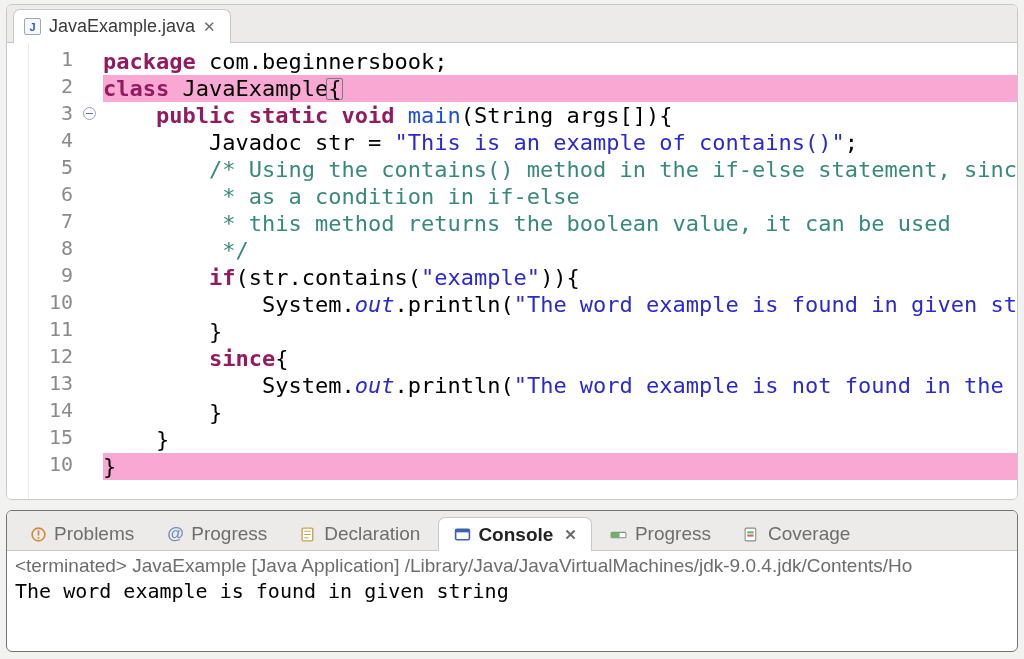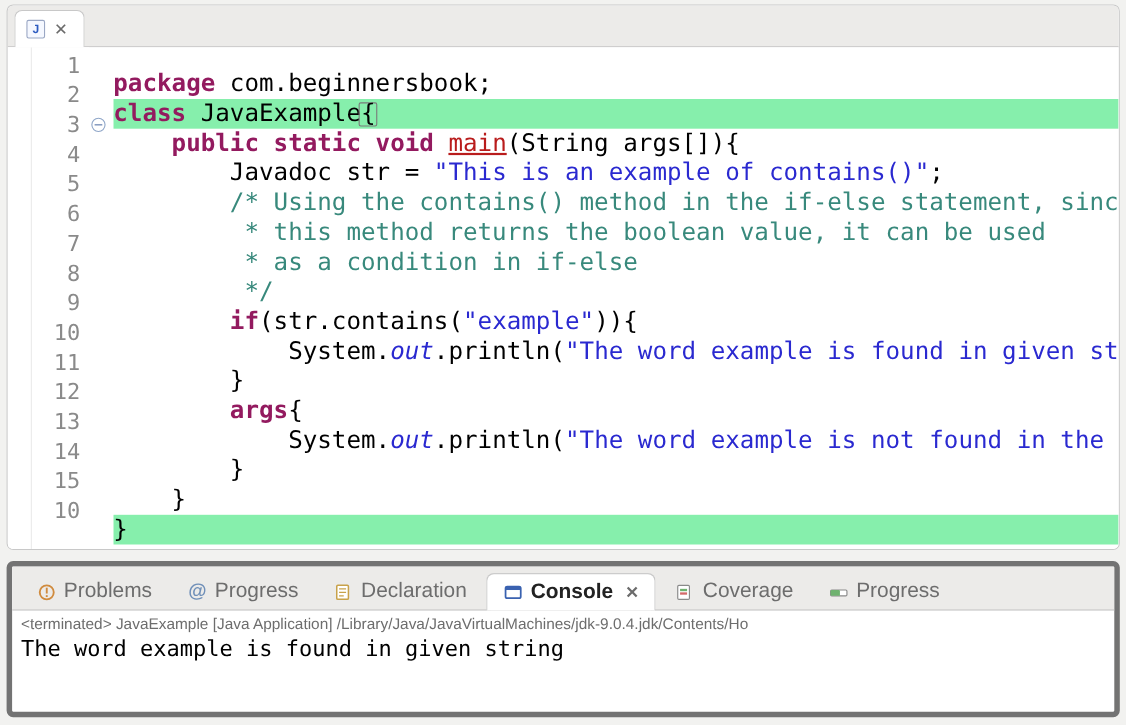--- a/index.html
+++ b/index.html
@@ -117,6 +117,7 @@
   <div class="editor-tabbar ui-font">
     <div class="editor-tab">
       <span class="file-icon">J</span>
+      <span>JavaExample.java</span>
       <span class="close-x">✕</span>
     </div>
   </div>

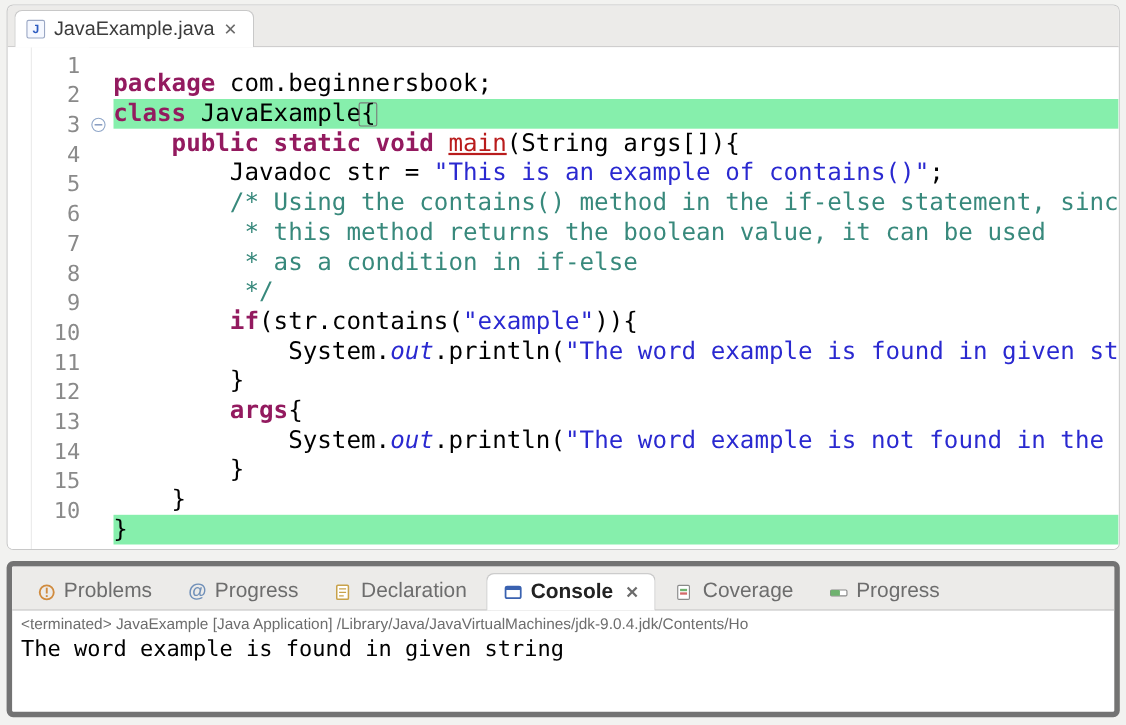--- a/index.html
+++ b/index.html
@@ -55,7 +55,7 @@
   }
   .fold-circle::before { content:""; width:7px; height:1.5px; background:#5976a8; }
   .fold-col { width: 22px; }
-  .code-col { flex:1; padding-top:20px; overflow:hidden; }
+  .code-col { flex:1; padding-top:5px; overflow:hidden; }
   .code-row {
     height: 27px; line-height: 27px; font-size: 22px; white-space: pre;
     position: relative;

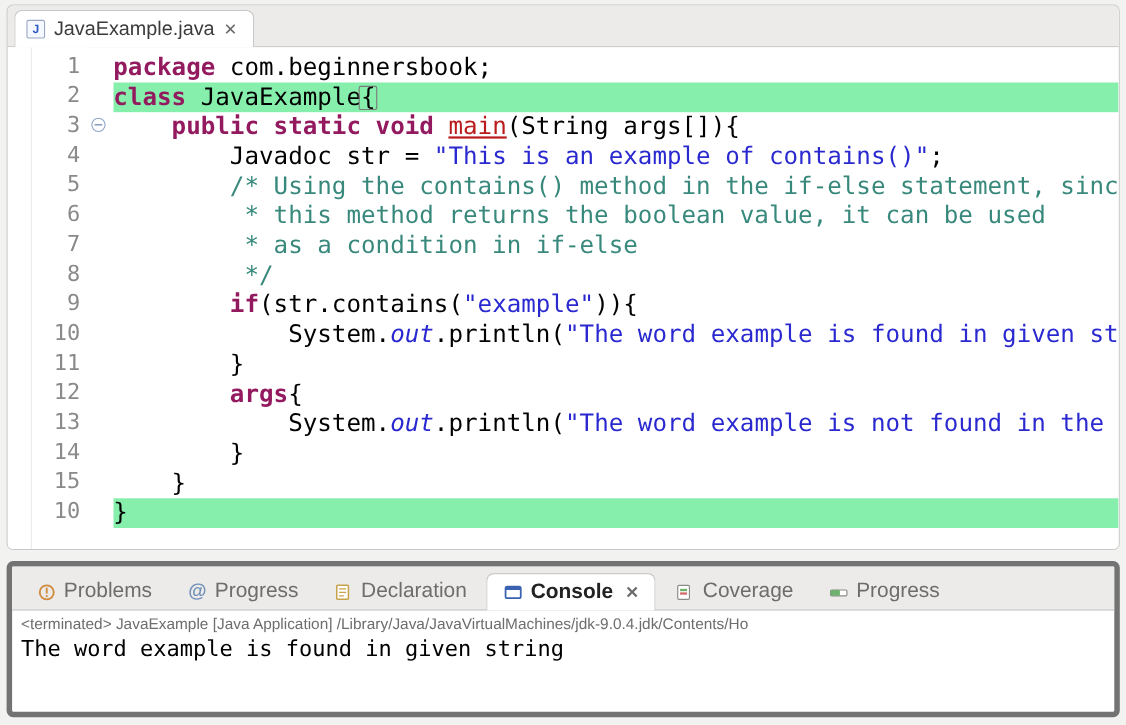--- a/index.html
+++ b/index.html
@@ -60,7 +60,7 @@
     height: 27px; line-height: 27px; font-size: 22px; white-space: pre;
     position: relative;
   }
-  .hl-row { background: #86efac; }
+  .hl-row { background: #f9a8d4; }
   .gutter-hl::before {
     content:""; position:absolute; left:-74px; top:0; height:100%;
     width:14px; background:#bcd4f0;

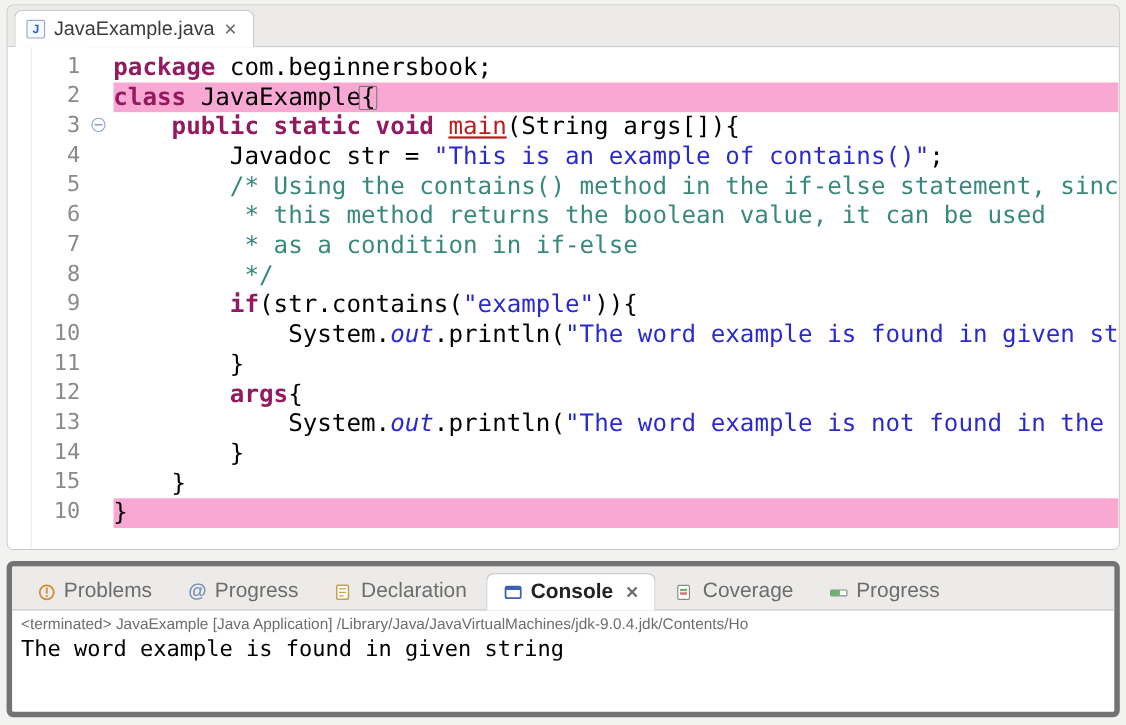--- a/index.html
+++ b/index.html
@@ -69,7 +69,7 @@
   .kw    { color: #931a5f; font-weight: 600; }
   .pkg   { color: #000; }
   .cls   { color: #000; }
-  .mth   { color: #b91c1c; text-decoration: underline; }
+  .mth   { color: #1d4ed8; }
   .str   { color: #2a29d0; }
   .cmt   { color: #38897c; }
   .field { font-style: italic; color: #2a29d0; }

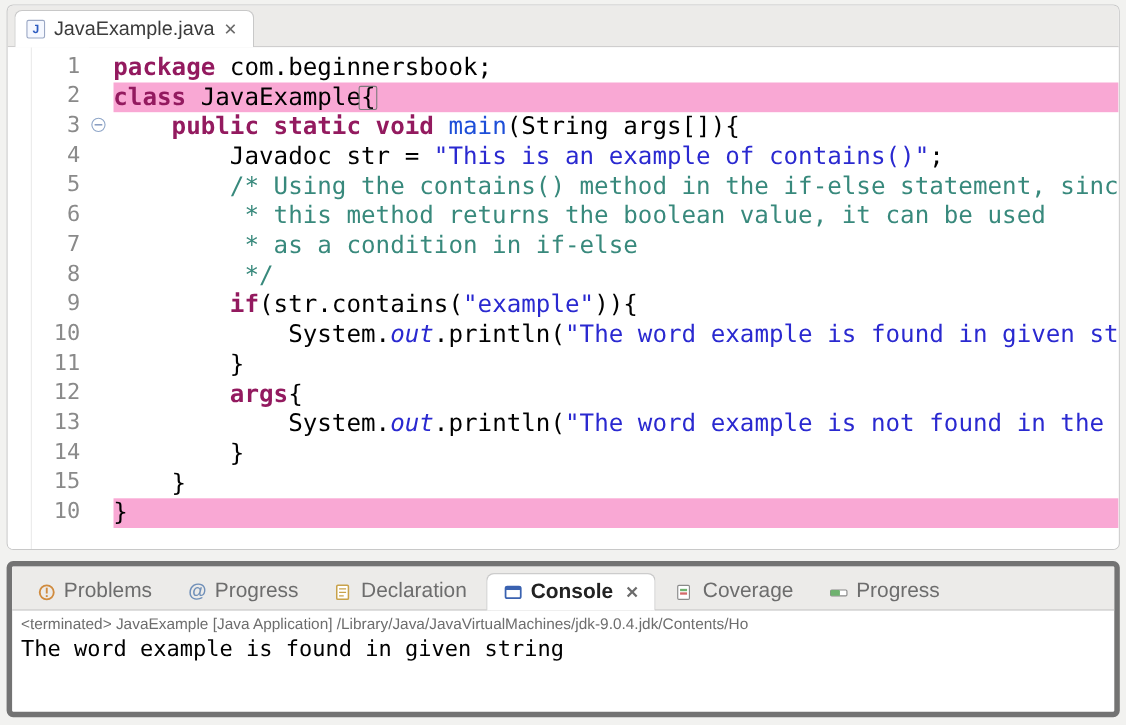--- a/index.html
+++ b/index.html
@@ -166,8 +166,8 @@
         <div class="code-row"><span class="plain">    </span><span class="kw">public static void </span><span class="mth">main</span><span class="plain">(String args[]){</span></div>
         <div class="code-row"><span class="plain">        Javadoc str = </span><span class="str">"This is an example of contains()"</span><span class="plain">;</span></div>
         <div class="code-row"><span class="plain">        </span><span class="cmt">/* Using the contains() method in the if-else statement, since</span></div>
+        <div class="code-row"><span class="plain">        </span><span class="cmt"> * as a condition in if-else</span></div>
         <div class="code-row"><span class="plain">        </span><span class="cmt"> * this method returns the boolean value, it can be used</span></div>
-        <div class="code-row"><span class="plain">        </span><span class="cmt"> * as a condition in if-else</span></div>
         <div class="code-row"><span class="plain">        </span><span class="cmt"> */</span></div>
         <div class="code-row"><span class="plain">        </span><span class="kw">if</span><span class="plain">(str.contains(</span><span class="str">"example"</span><span class="plain">)){</span></div>
         <div class="code-row"><span class="plain">            System.</span><span class="field">out</span><span class="plain">.println(</span><span class="str">"The word example is found in given string"</span></div>

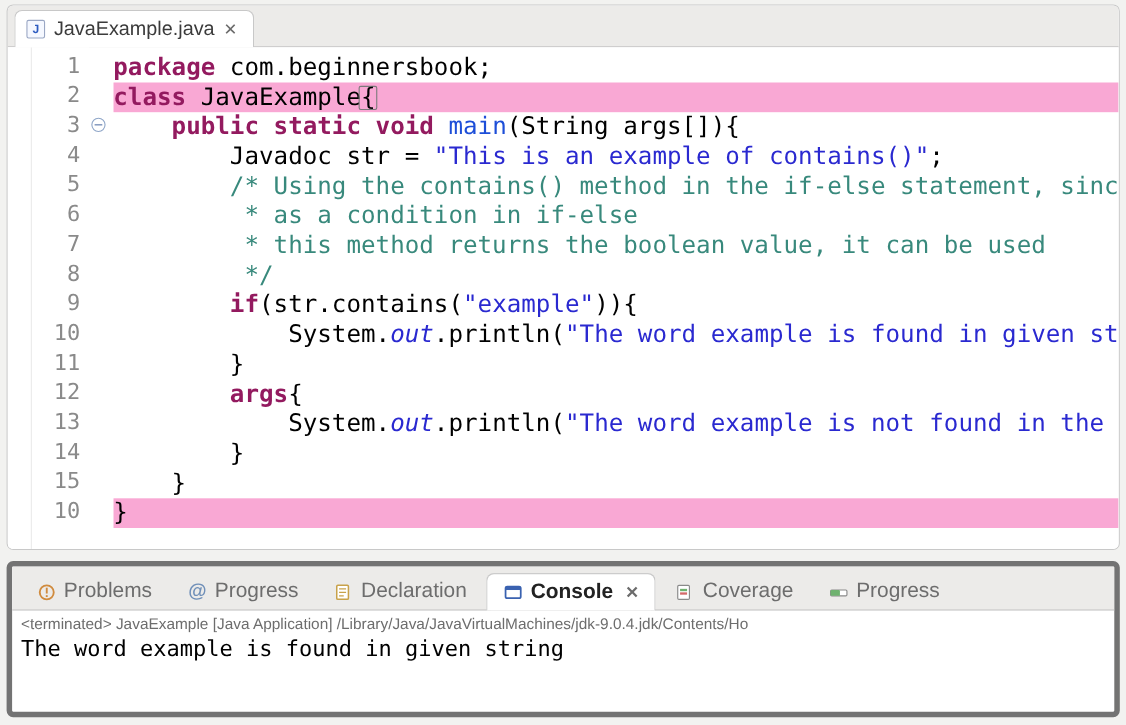--- a/index.html
+++ b/index.html
@@ -172,7 +172,7 @@
         <div class="code-row"><span class="plain">        </span><span class="kw">if</span><span class="plain">(str.contains(</span><span class="str">"example"</span><span class="plain">)){</span></div>
         <div class="code-row"><span class="plain">            System.</span><span class="field">out</span><span class="plain">.println(</span><span class="str">"The word example is found in given string"</span></div>
         <div class="code-row"><span class="plain">        }</span></div>
-        <div class="code-row"><span class="plain">        </span><span class="kw">args</span><span class="plain">{</span></div>
+        <div class="code-row"><span class="plain">        </span><span class="kw">since</span><span class="plain">{</span></div>
         <div class="code-row"><span class="plain">            System.</span><span class="field">out</span><span class="plain">.println(</span><span class="str">"The word example is not found in the string"</span></div>
         <div class="code-row"><span class="plain">        }</span></div>
         <div class="code-row"><span class="plain">    }</span></div>

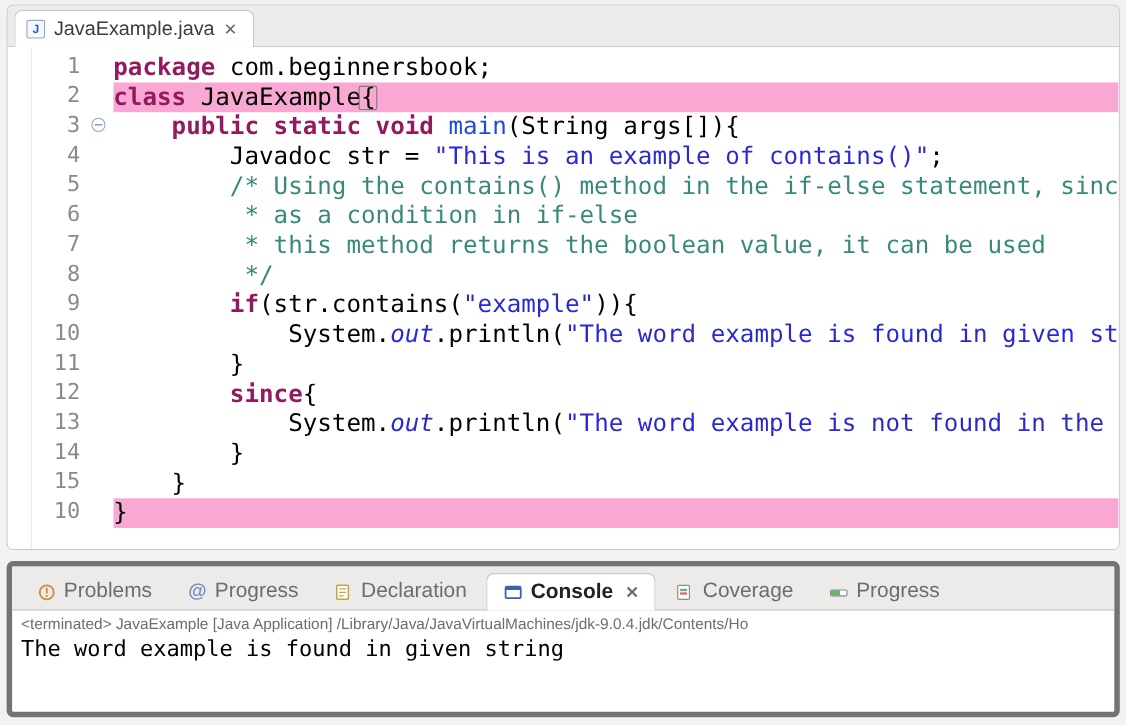--- a/index.html
+++ b/index.html
@@ -82,7 +82,7 @@
   
   .bottom-panel {
     margin: 10px 6px 0 6px;
-    border: 5px solid #737373; border-radius: 6px;
+    border: 1px solid #737373; border-radius: 6px;
     background: #ffffff; height: 142px; overflow:hidden;
   }
   .bottom-tabbar {

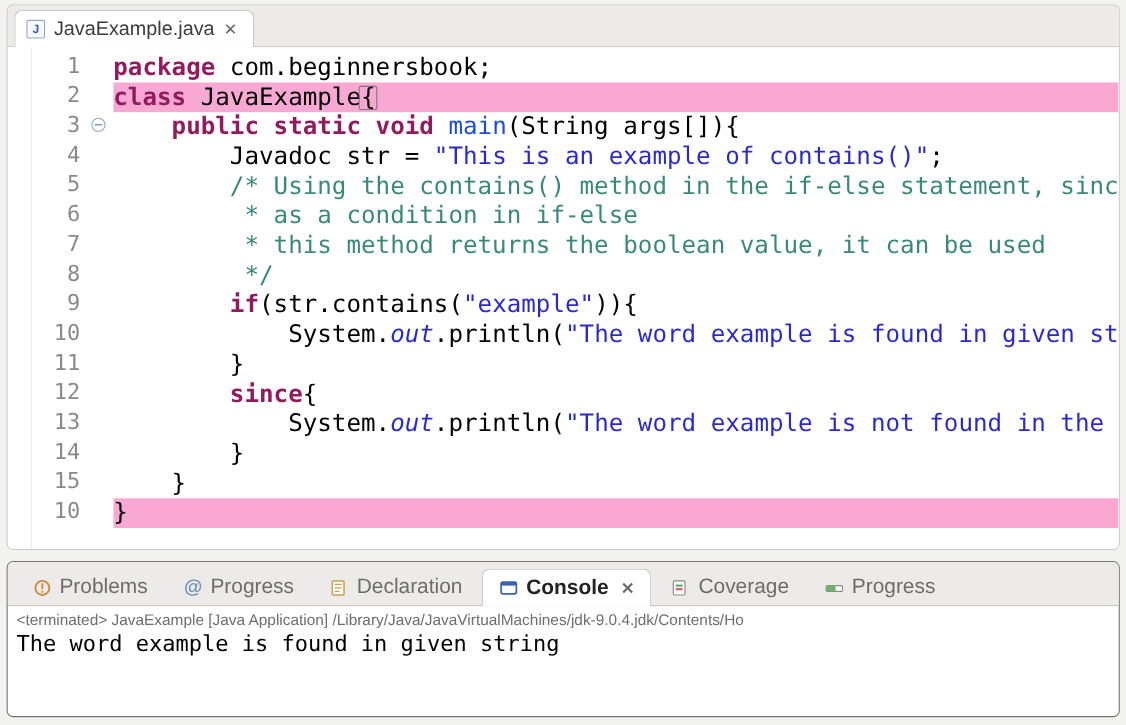--- a/index.html
+++ b/index.html
@@ -221,6 +221,15 @@
         <span class="close-x-sm">✕</span>
       </div>
       <div class="btab ui-font">
+        <span class="ico ico-progress">
+          <svg viewBox="0 0 16 16">
+            <rect x="1" y="6" width="14" height="5" rx="1" fill="#fff" stroke="#8a8a8a"></rect>
+            <rect x="1" y="6" width="8" height="5" rx="1" fill="#6fb26f"></rect>
+          </svg>
+        </span>
+        <span>Progress</span>
+      </div>
+      <div class="btab ui-font">
         <span class="ico ico-coverage">
           <svg viewBox="0 0 16 16">
             <rect x="2" y="2" width="10" height="12" rx="1" fill="#fff" stroke="#8a8a8a"></rect>
@@ -229,15 +238,6 @@
           </svg>
         </span>
         <span>Coverage</span>
-      </div>
-      <div class="btab ui-font">
-        <span class="ico ico-progress">
-          <svg viewBox="0 0 16 16">
-            <rect x="1" y="6" width="14" height="5" rx="1" fill="#fff" stroke="#8a8a8a"></rect>
-            <rect x="1" y="6" width="8" height="5" rx="1" fill="#6fb26f"></rect>
-          </svg>
-        </span>
-        <span>Progress</span>
       </div>
     </div>
   <div class="console-body">

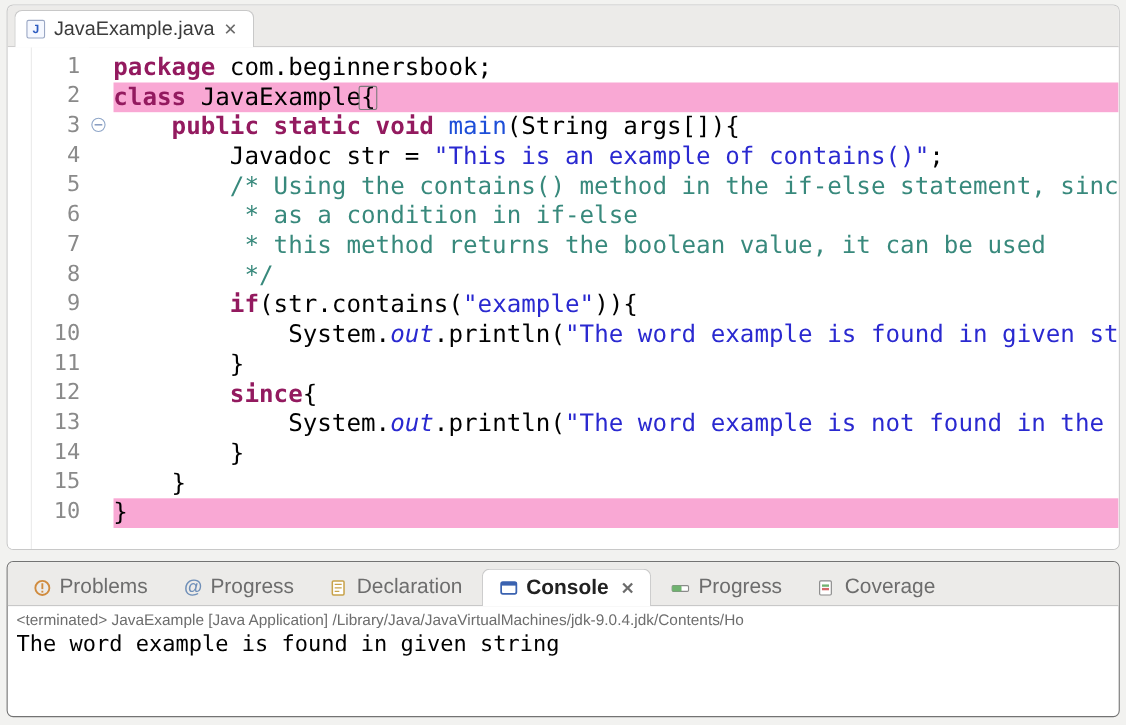--- a/index.html
+++ b/index.html
@@ -105,7 +105,7 @@
   .ico-decl{color:#c8a24a;} .ico-console{color:#3a62b0;}
   .ico-progress{color:#59a05c;} .ico-coverage{color:#59a05c;}
   .console-body { padding: 4px 8px 0 8px; font-size:20px; }
-  .console-status { color:#6d6d6d; font-family: -apple-system, Helvetica, Arial, sans-serif; font-size:14px; white-space:nowrap; overflow:hidden;}
+  .console-status { color:#6d6d6d; font-family: -apple-system, Helvetica, Arial, sans-serif; font-size:19px; white-space:nowrap; overflow:hidden;}
   .console-out { color:#000; white-space:pre; line-height:28px;}
   .ico svg { width:17px; height:17px; }
   .close-x-sm{color:#6b6b6b;font-size:15px;margin-left:4px;}

